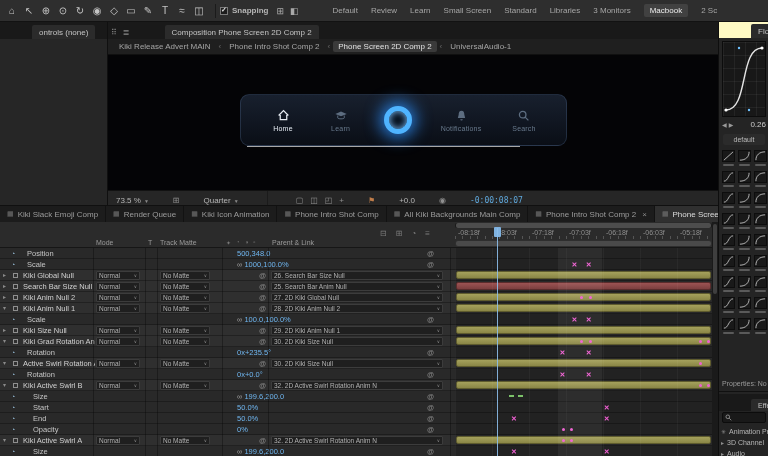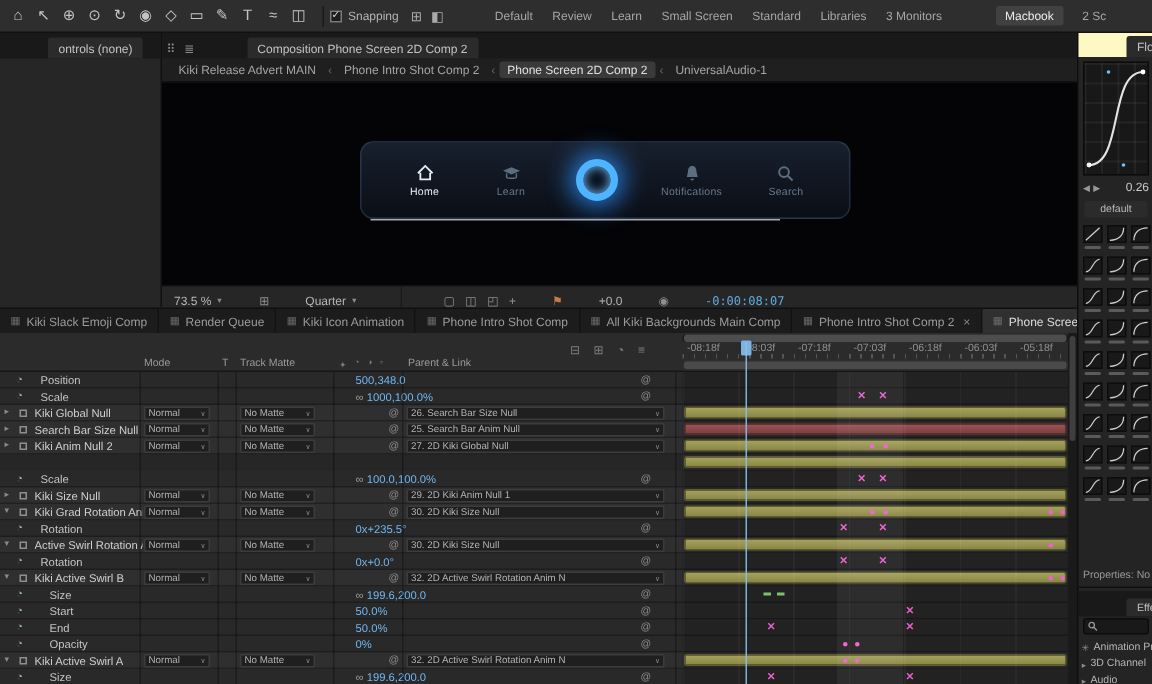--- a/index.html
+++ b/index.html
@@ -11,7 +11,7 @@
   .tools{display:flex;gap:5px;padding:0 6px;color:#c4c4c4;font-size:10px;}
   .tool{width:12px;text-align:center;line-height:20px;}
   .vsep{width:1px;height:14px;background:#1b1b1b;margin:0 4px;flex:none;}
-  .snap{display:flex;align-items:center;gap:4px;color:#b5b5b5;font-size:8px;}
+  .snap{display:flex;align-items:center;gap:4px;color:#b5b5b5;font-size:8px;font-weight:bold;}
   .checkbox{width:8px;height:8px;border:1px solid #7a7a7a;background:#1d1d1d;position:relative;}
   .checkbox.on:after{content:"✓";position:absolute;left:0px;top:-2px;color:#ddd;font-size:7px;}
   .postsnap{display:flex;gap:6px;margin-left:8px;color:#a9a9a9;font-size:9px;}

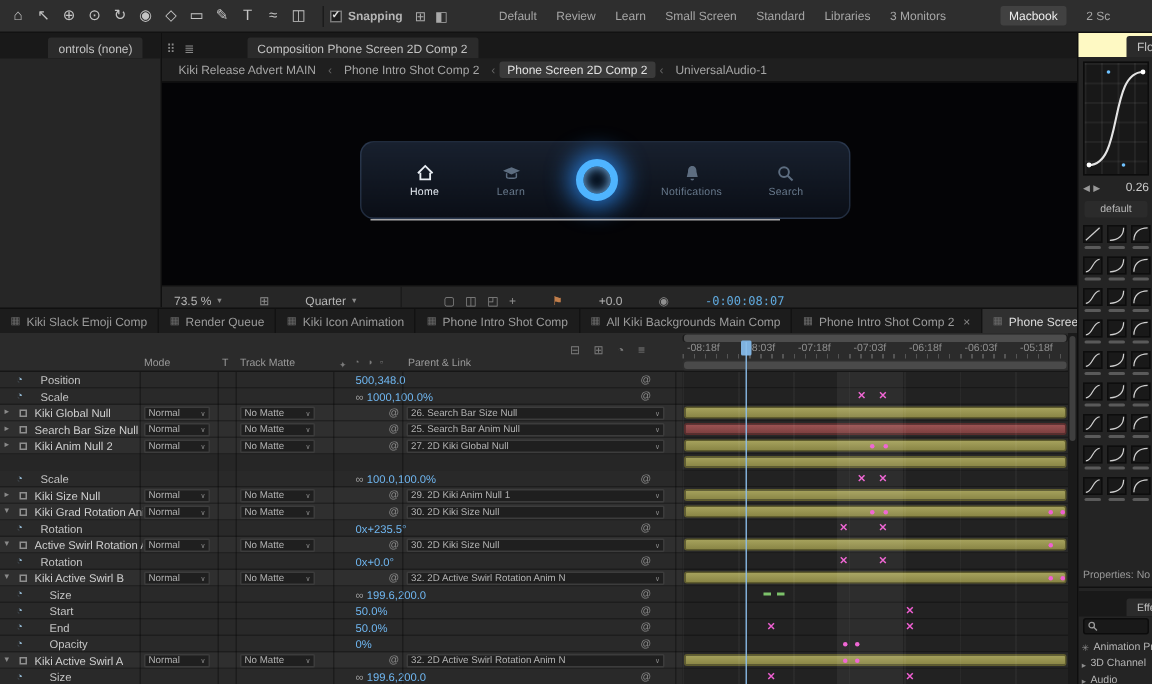--- a/index.html
+++ b/index.html
@@ -17,7 +17,7 @@
   .postsnap{display:flex;gap:6px;margin-left:8px;color:#a9a9a9;font-size:9px;}
   .workspaces{display:flex;gap:13px;margin-left:34px;color:#a6a6a6;font-size:8px;align-items:center;overflow:hidden;}
   .ws{line-height:22px;}
-  .ws.active{color:#ececec;background:#414141;border-radius:2px;padding:2px 6px;line-height:normal;margin-left:23px;}
+  .ws.active{color:#ececec;background:#414141;border-radius:2px;padding:2px 6px;line-height:normal;}
 
   
   .ptabbar{height:17px;background:#191919;display:flex;align-items:flex-end;overflow:hidden;}

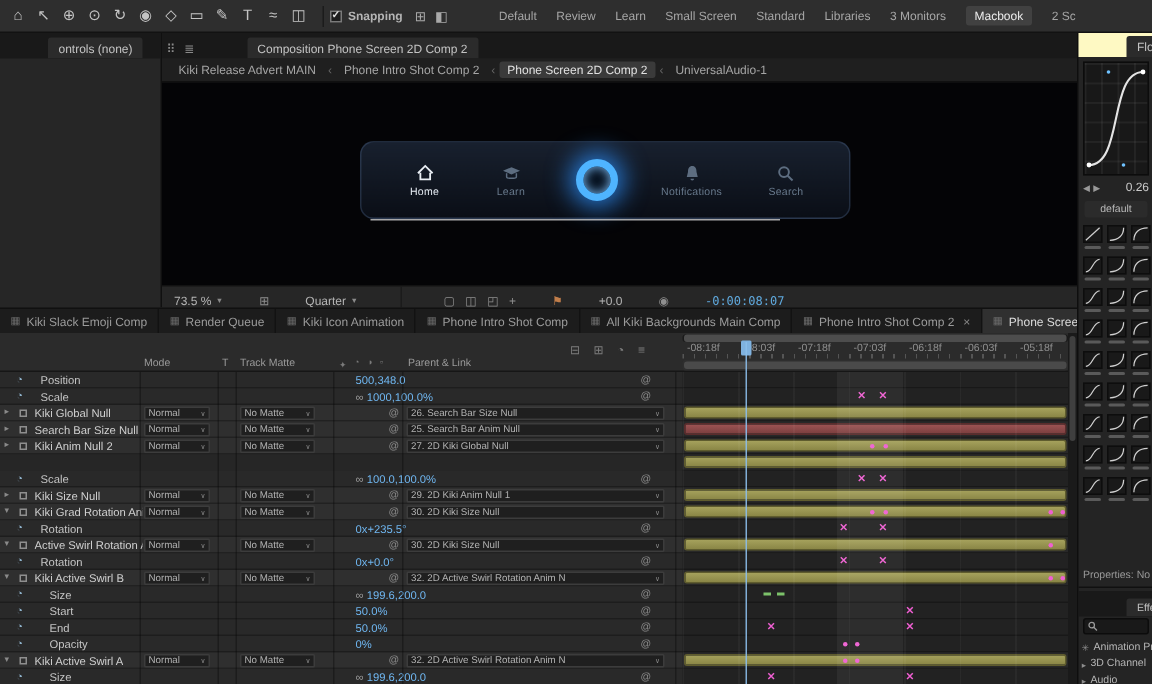--- a/index.html
+++ b/index.html
@@ -644,6 +644,24 @@
           </div>
         </div>
         <div class="tl-row layer">
+          <div class="row-left">
+            <span class="twirl">▾</span>
+            <span class="layer-ico"></span>
+            <span class="lname">Kiki Anim Null 1</span>
+            <span class="dd mode">
+              <span>Normal</span>
+              <span class="car">∨</span>
+            </span>
+            <span class="dd matte">
+              <span>No Matte</span>
+              <span class="car">∨</span>
+            </span>
+            <span class="pw">@</span>
+            <span class="dd parent">
+              <span>28. 2D Kiki Anim Null 2</span>
+              <span class="car">∨</span>
+            </span>
+          </div>
           <div class="row-right">
             <div class="bar olive"></div>
           </div>

